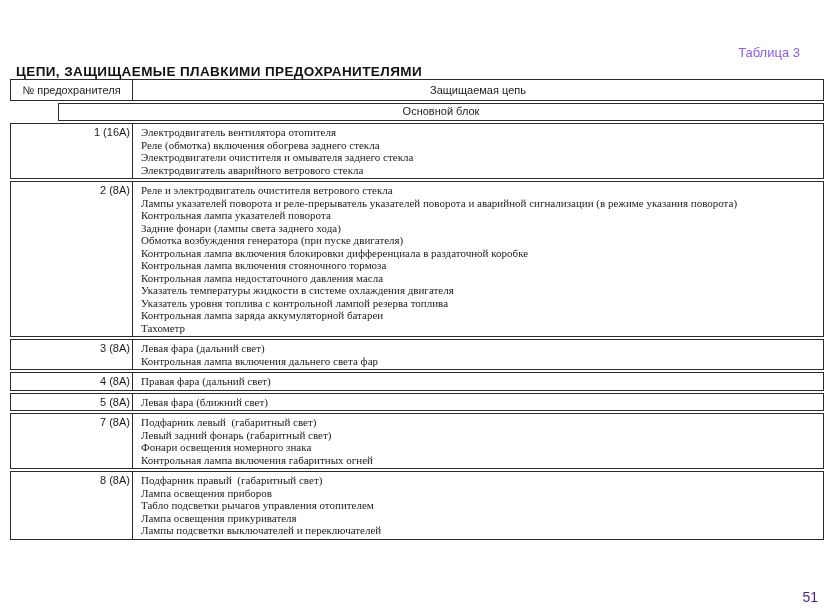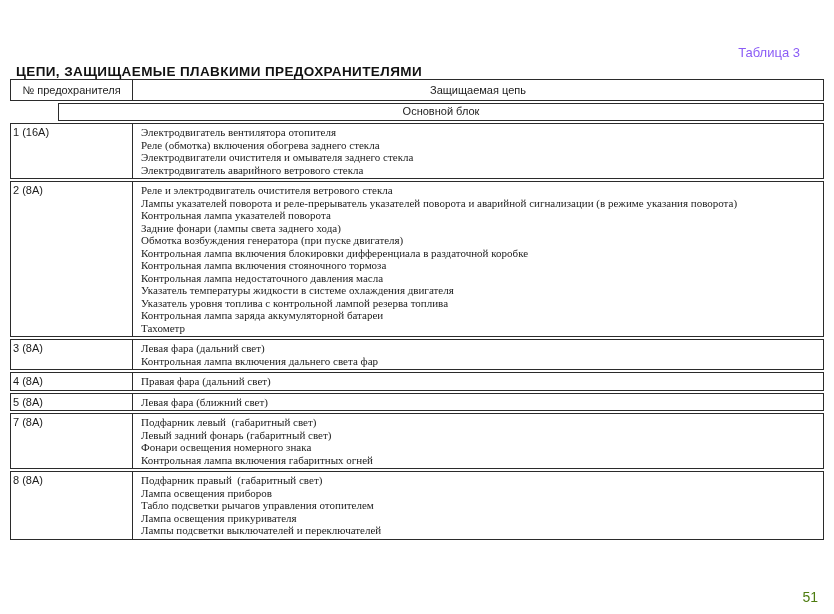--- a/index.html
+++ b/index.html
@@ -52,7 +52,7 @@
     flex: 0 0 122px;
     width: 122px;
     border-right: 1px solid #2b2b2b;
-    text-align: left;
+    text-align: right;
   }
   .circuit-col { flex: 1 1 auto; min-width: 0; }
   .header-row .cell {

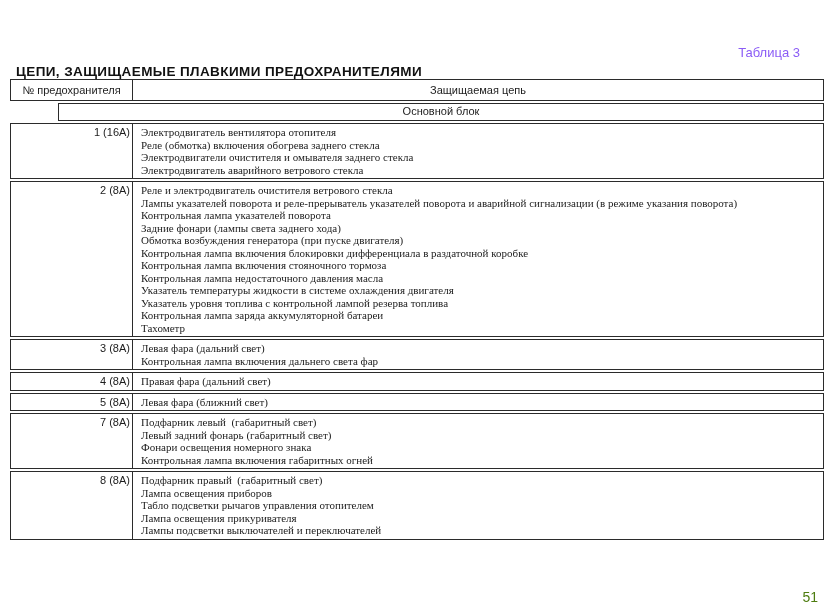--- a/index.html
+++ b/index.html
@@ -90,7 +90,7 @@
     top: 589px;
     right: 16px;
     font-size: 14px;
-    color: #4d7c0f;
+    color: #4c1d95;
   }
 </style>
 </head>

